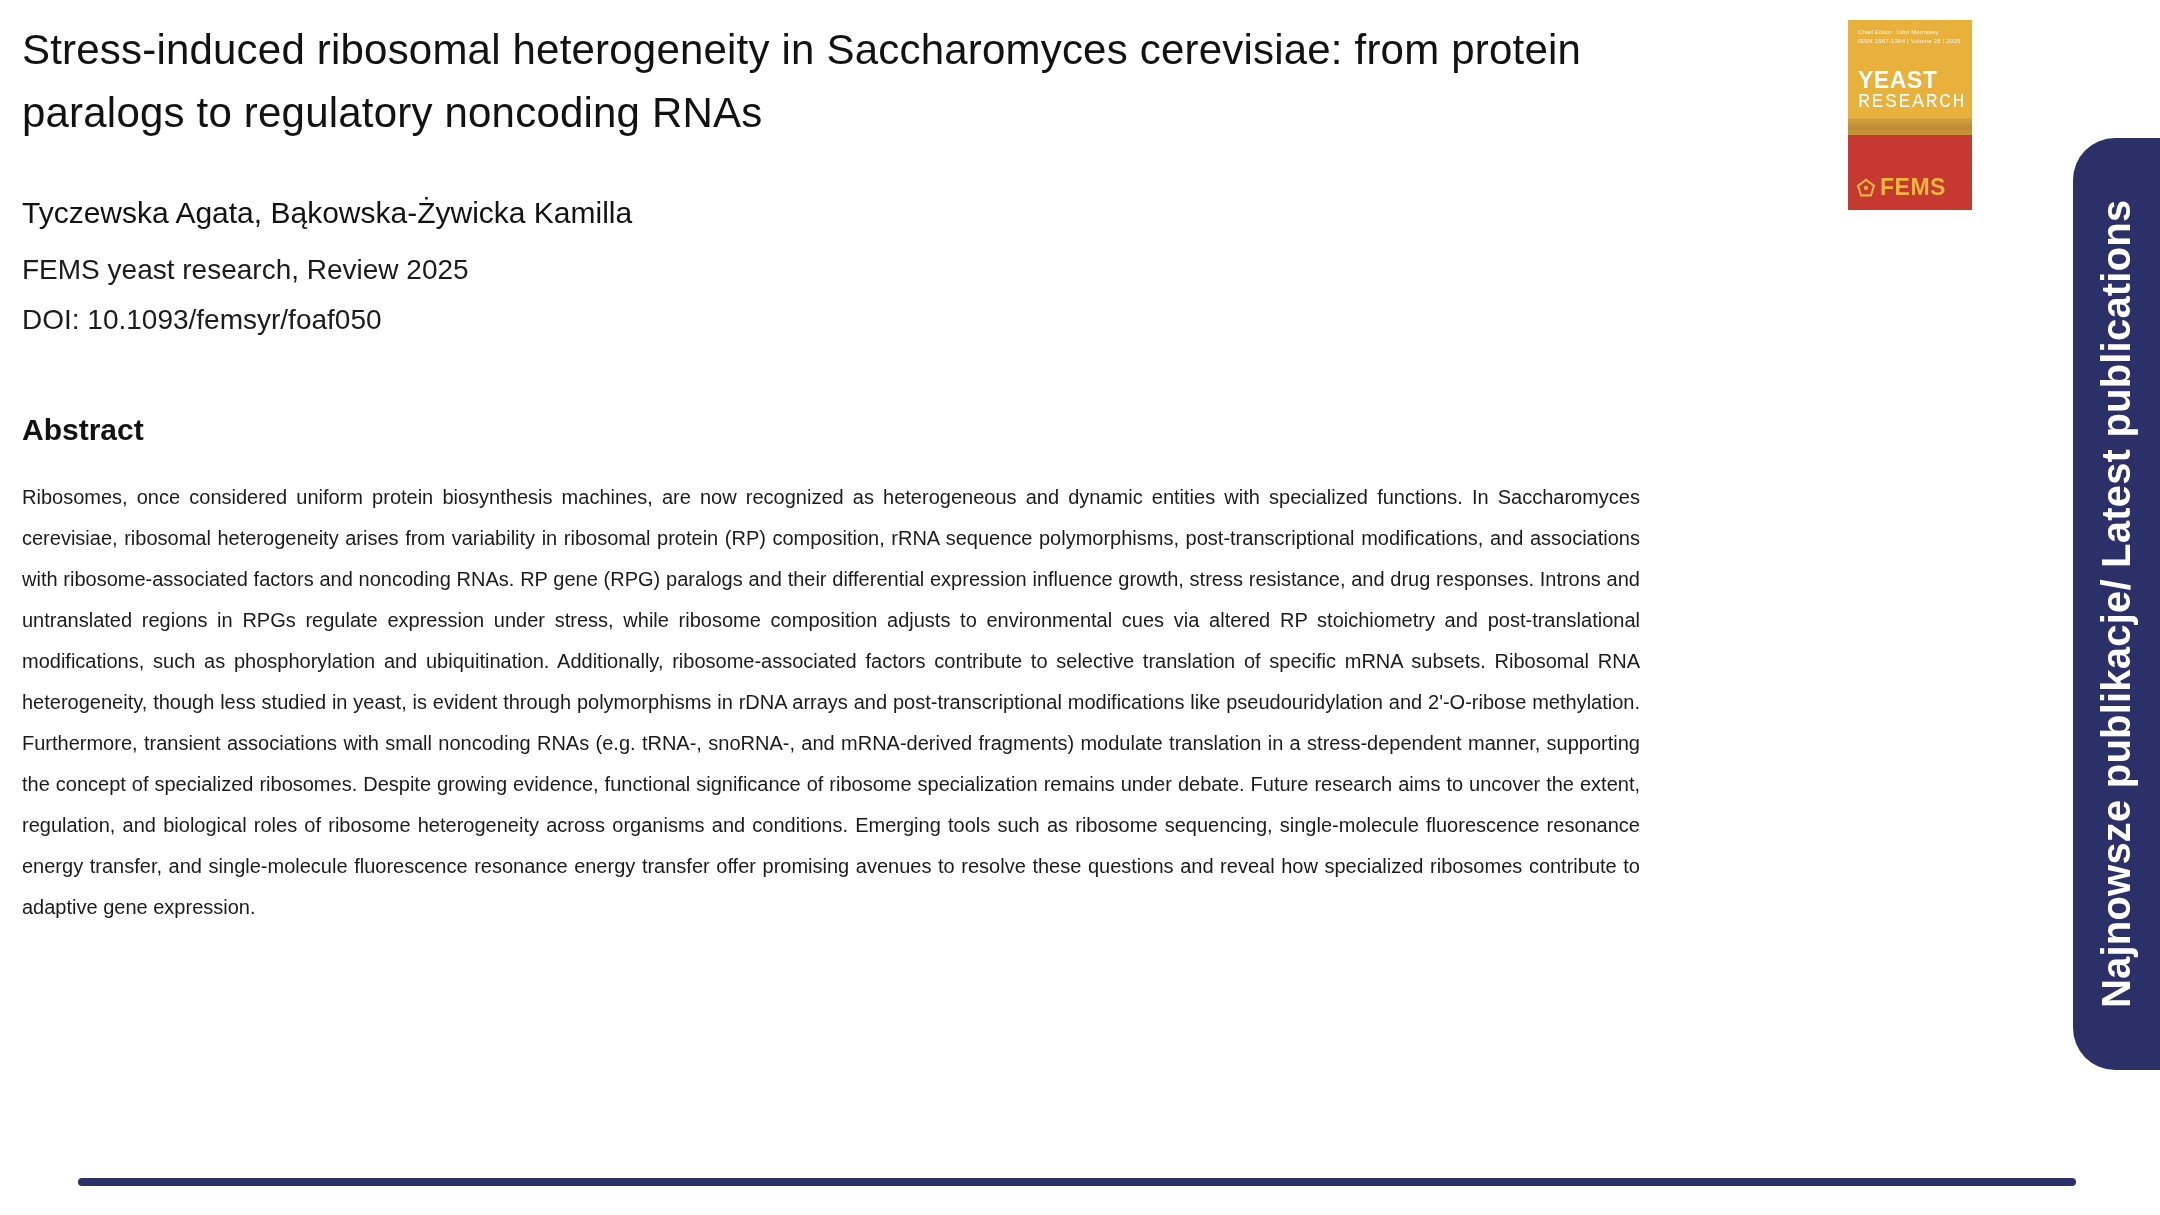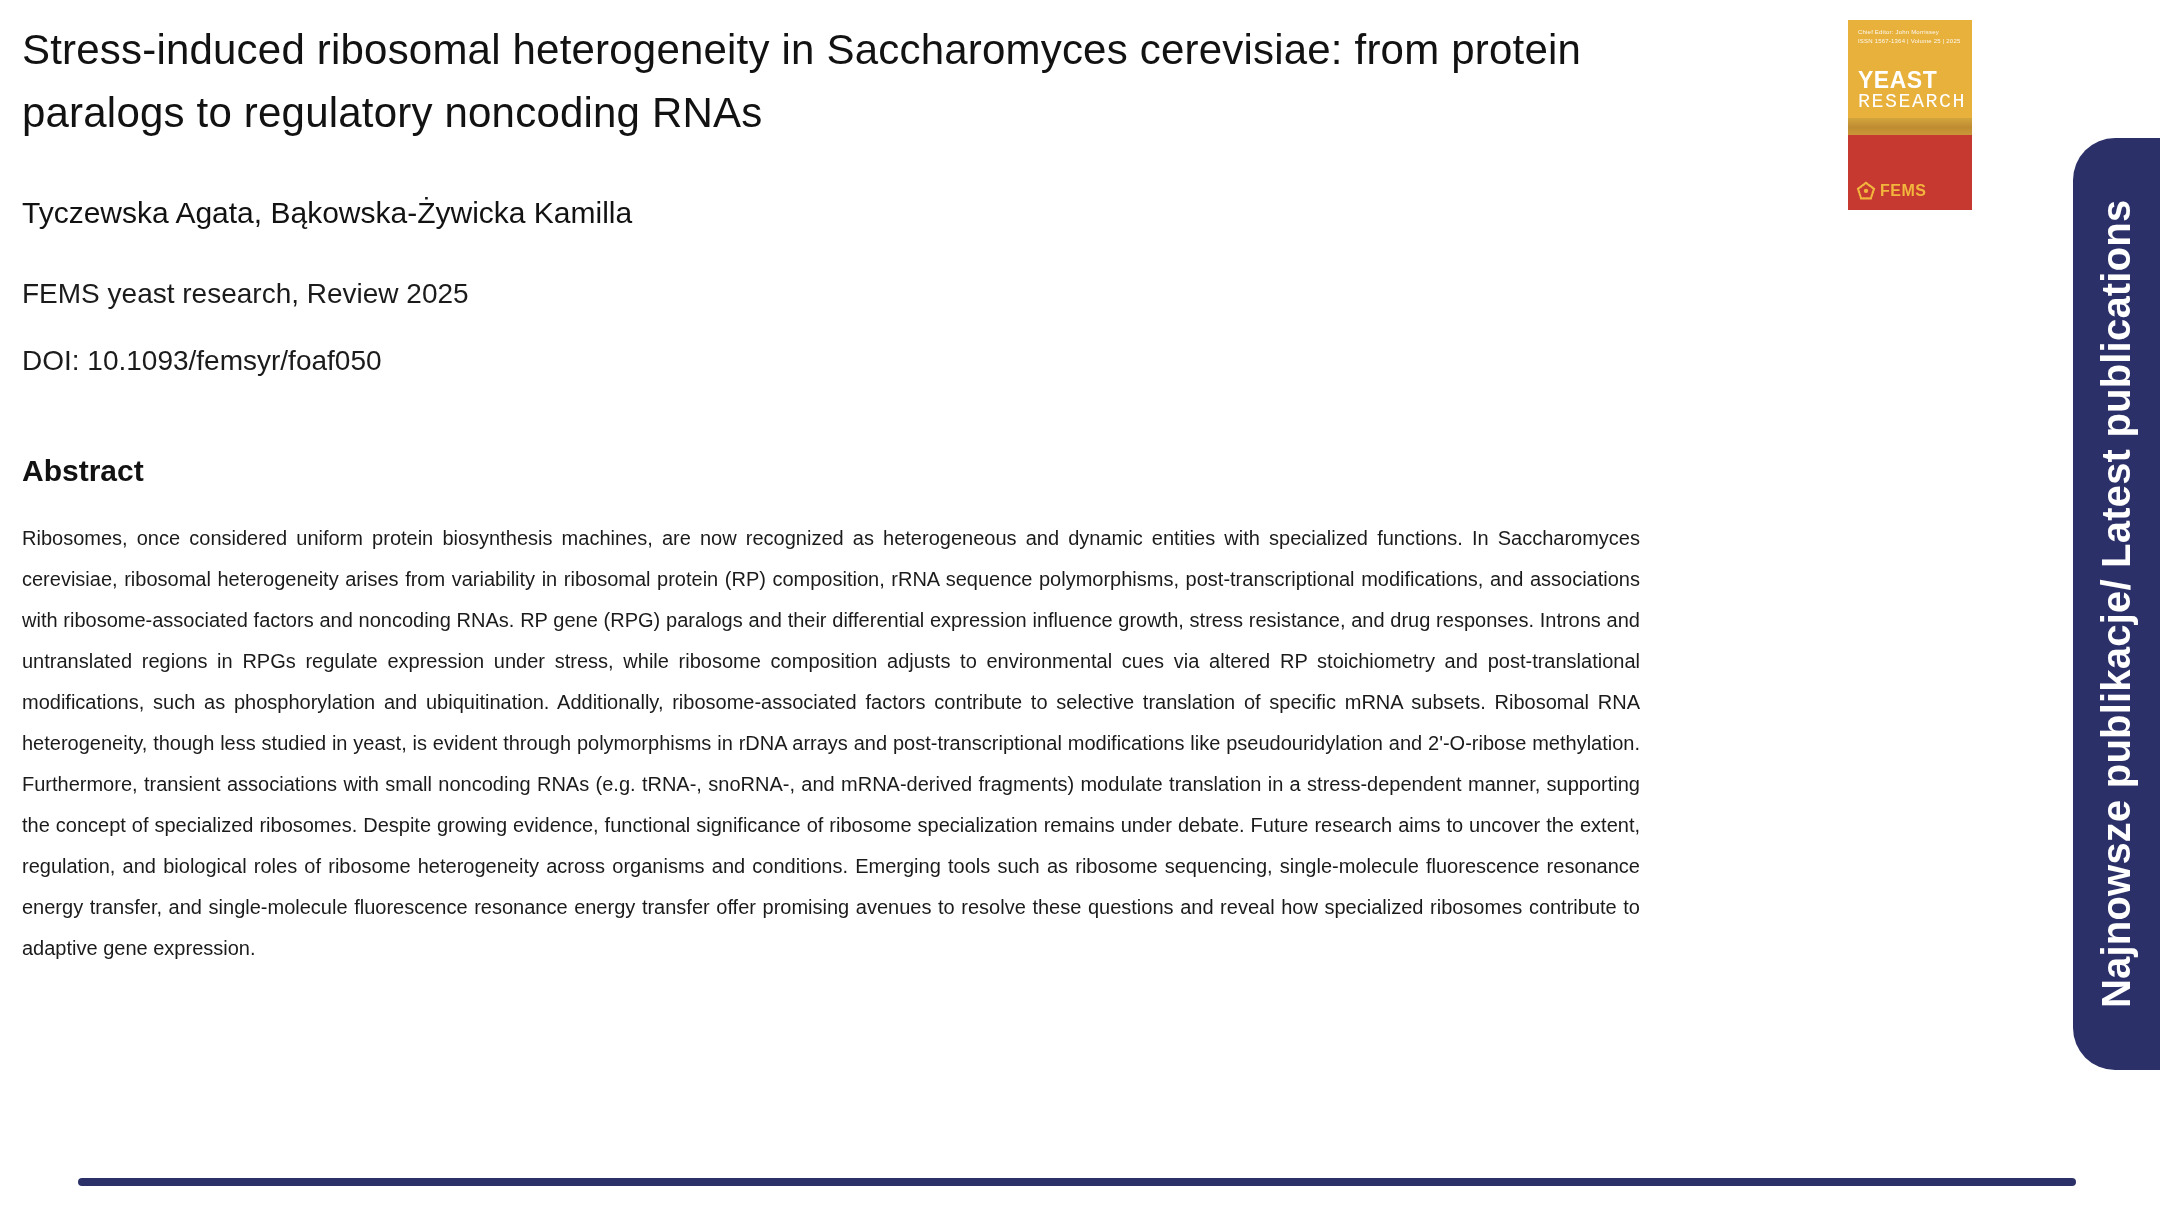--- a/index.html
+++ b/index.html
@@ -113,7 +113,7 @@
   }
   .fems-logo svg{ display:block; }
   .fems-logo-text{
-    font-size:16px;
+    font-size:23px;
     font-weight:700;
     color:var(--logo-gold,#f2b63d);
     letter-spacing:0.5px;

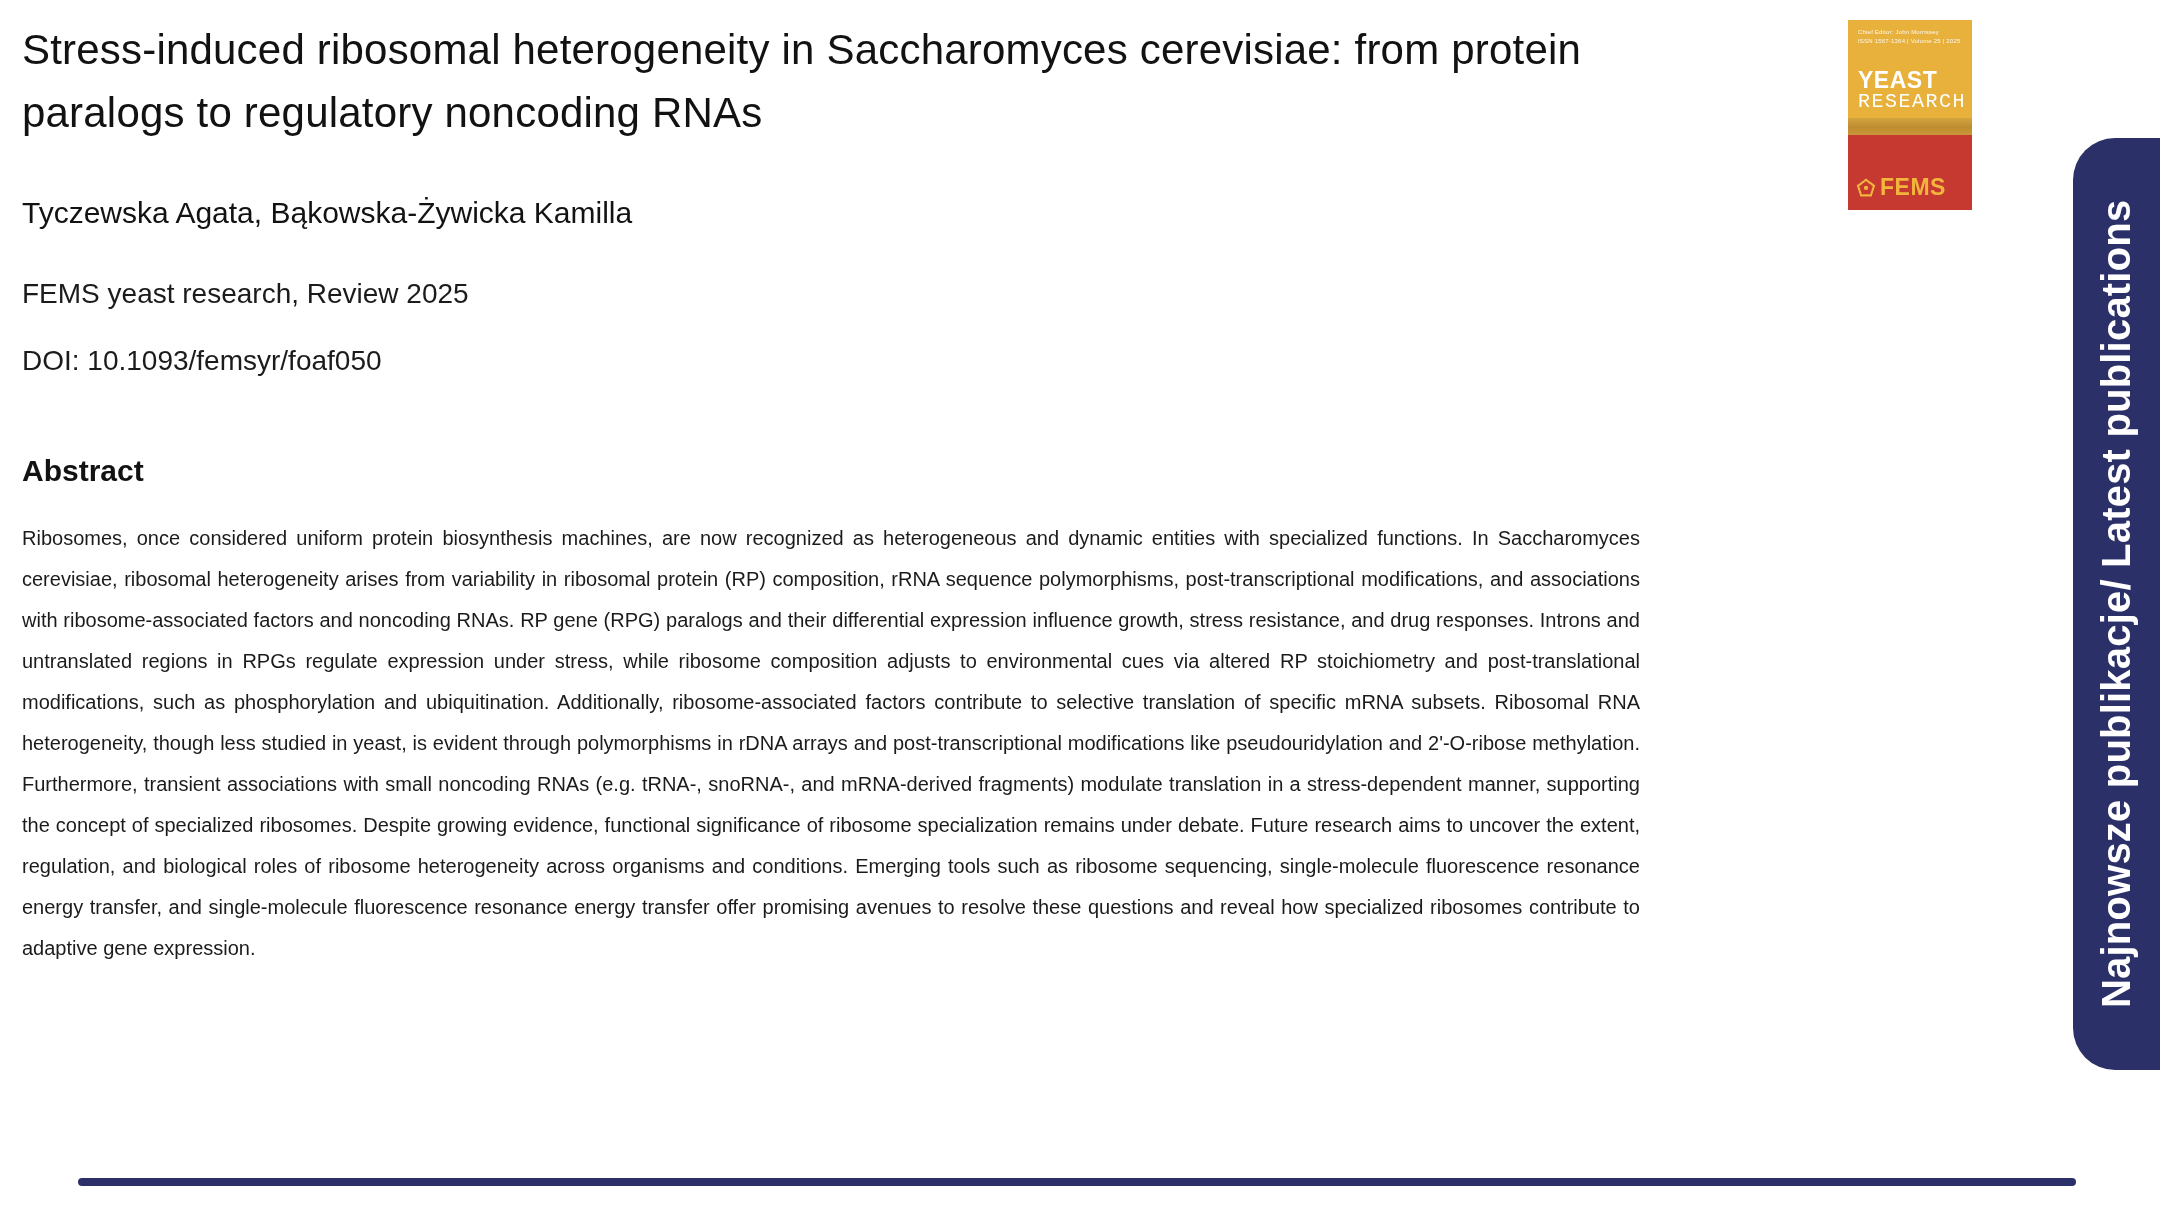--- a/index.html
+++ b/index.html
@@ -32,7 +32,7 @@
     color:#121212;
   }
   .pub-journal{
-    margin-top:48px;
+    margin-top:24px;
     font-size:28px;
     color:#1b1b1b;
   }

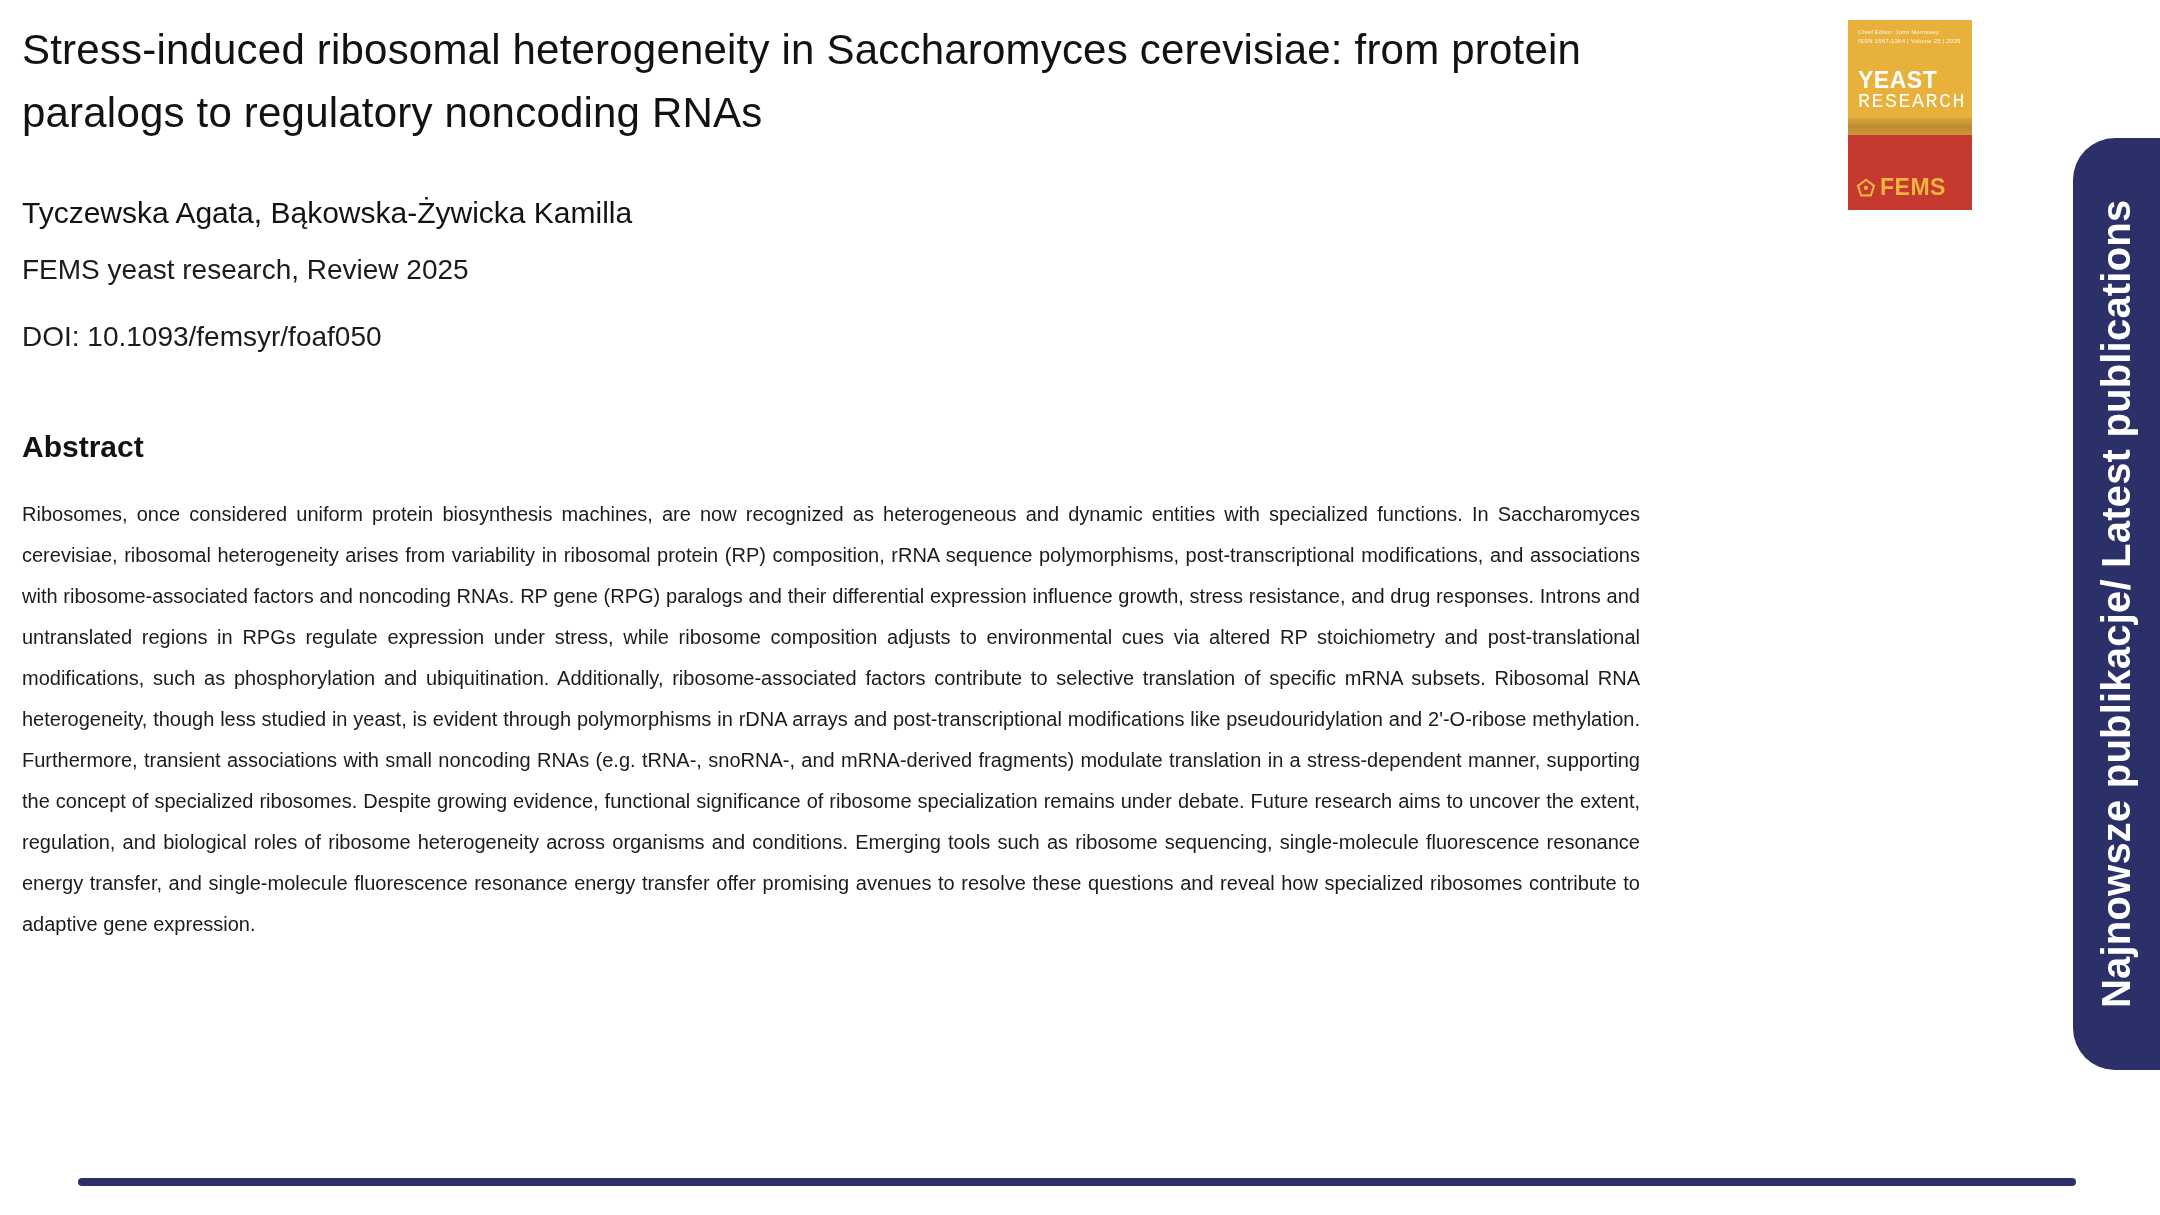--- a/index.html
+++ b/index.html
@@ -37,7 +37,7 @@
     color:#1b1b1b;
   }
   .pub-doi{
-    margin-top:35px;
+    margin-top:18px;
     font-size:28px;
     color:#1b1b1b;
   }

